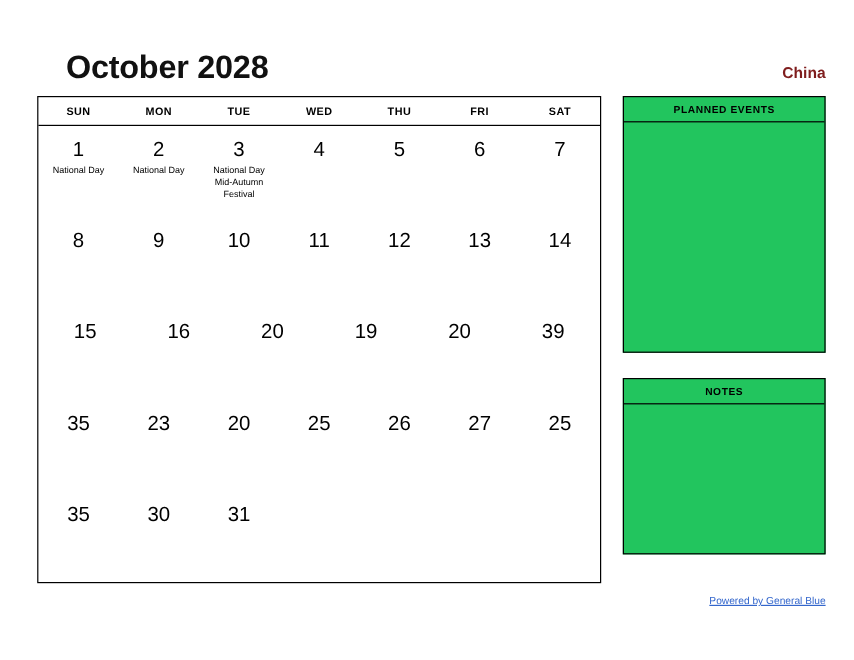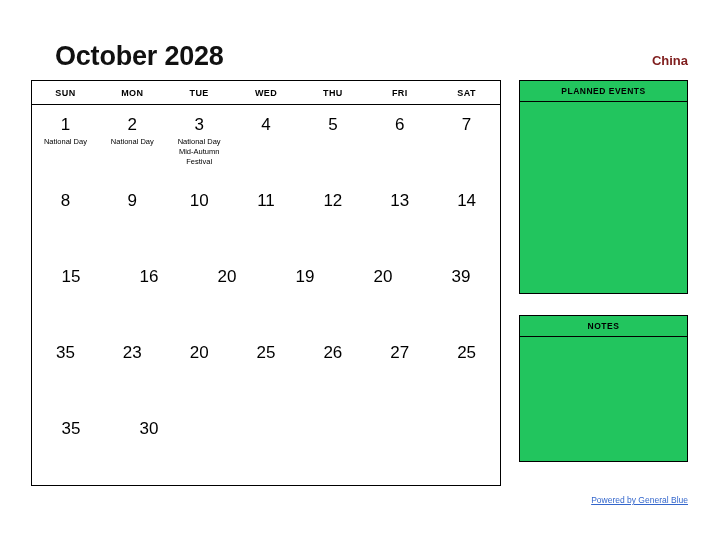--- a/index.html
+++ b/index.html
@@ -285,6 +285,9 @@
           <div class="day-num">30</div>
         </div>
         <div class="day-cell">
+          <div class="day-num">31</div>
+        </div>
+        <div class="day-cell">
           <div class="day-num"></div>
         </div>
         <div class="day-cell">

